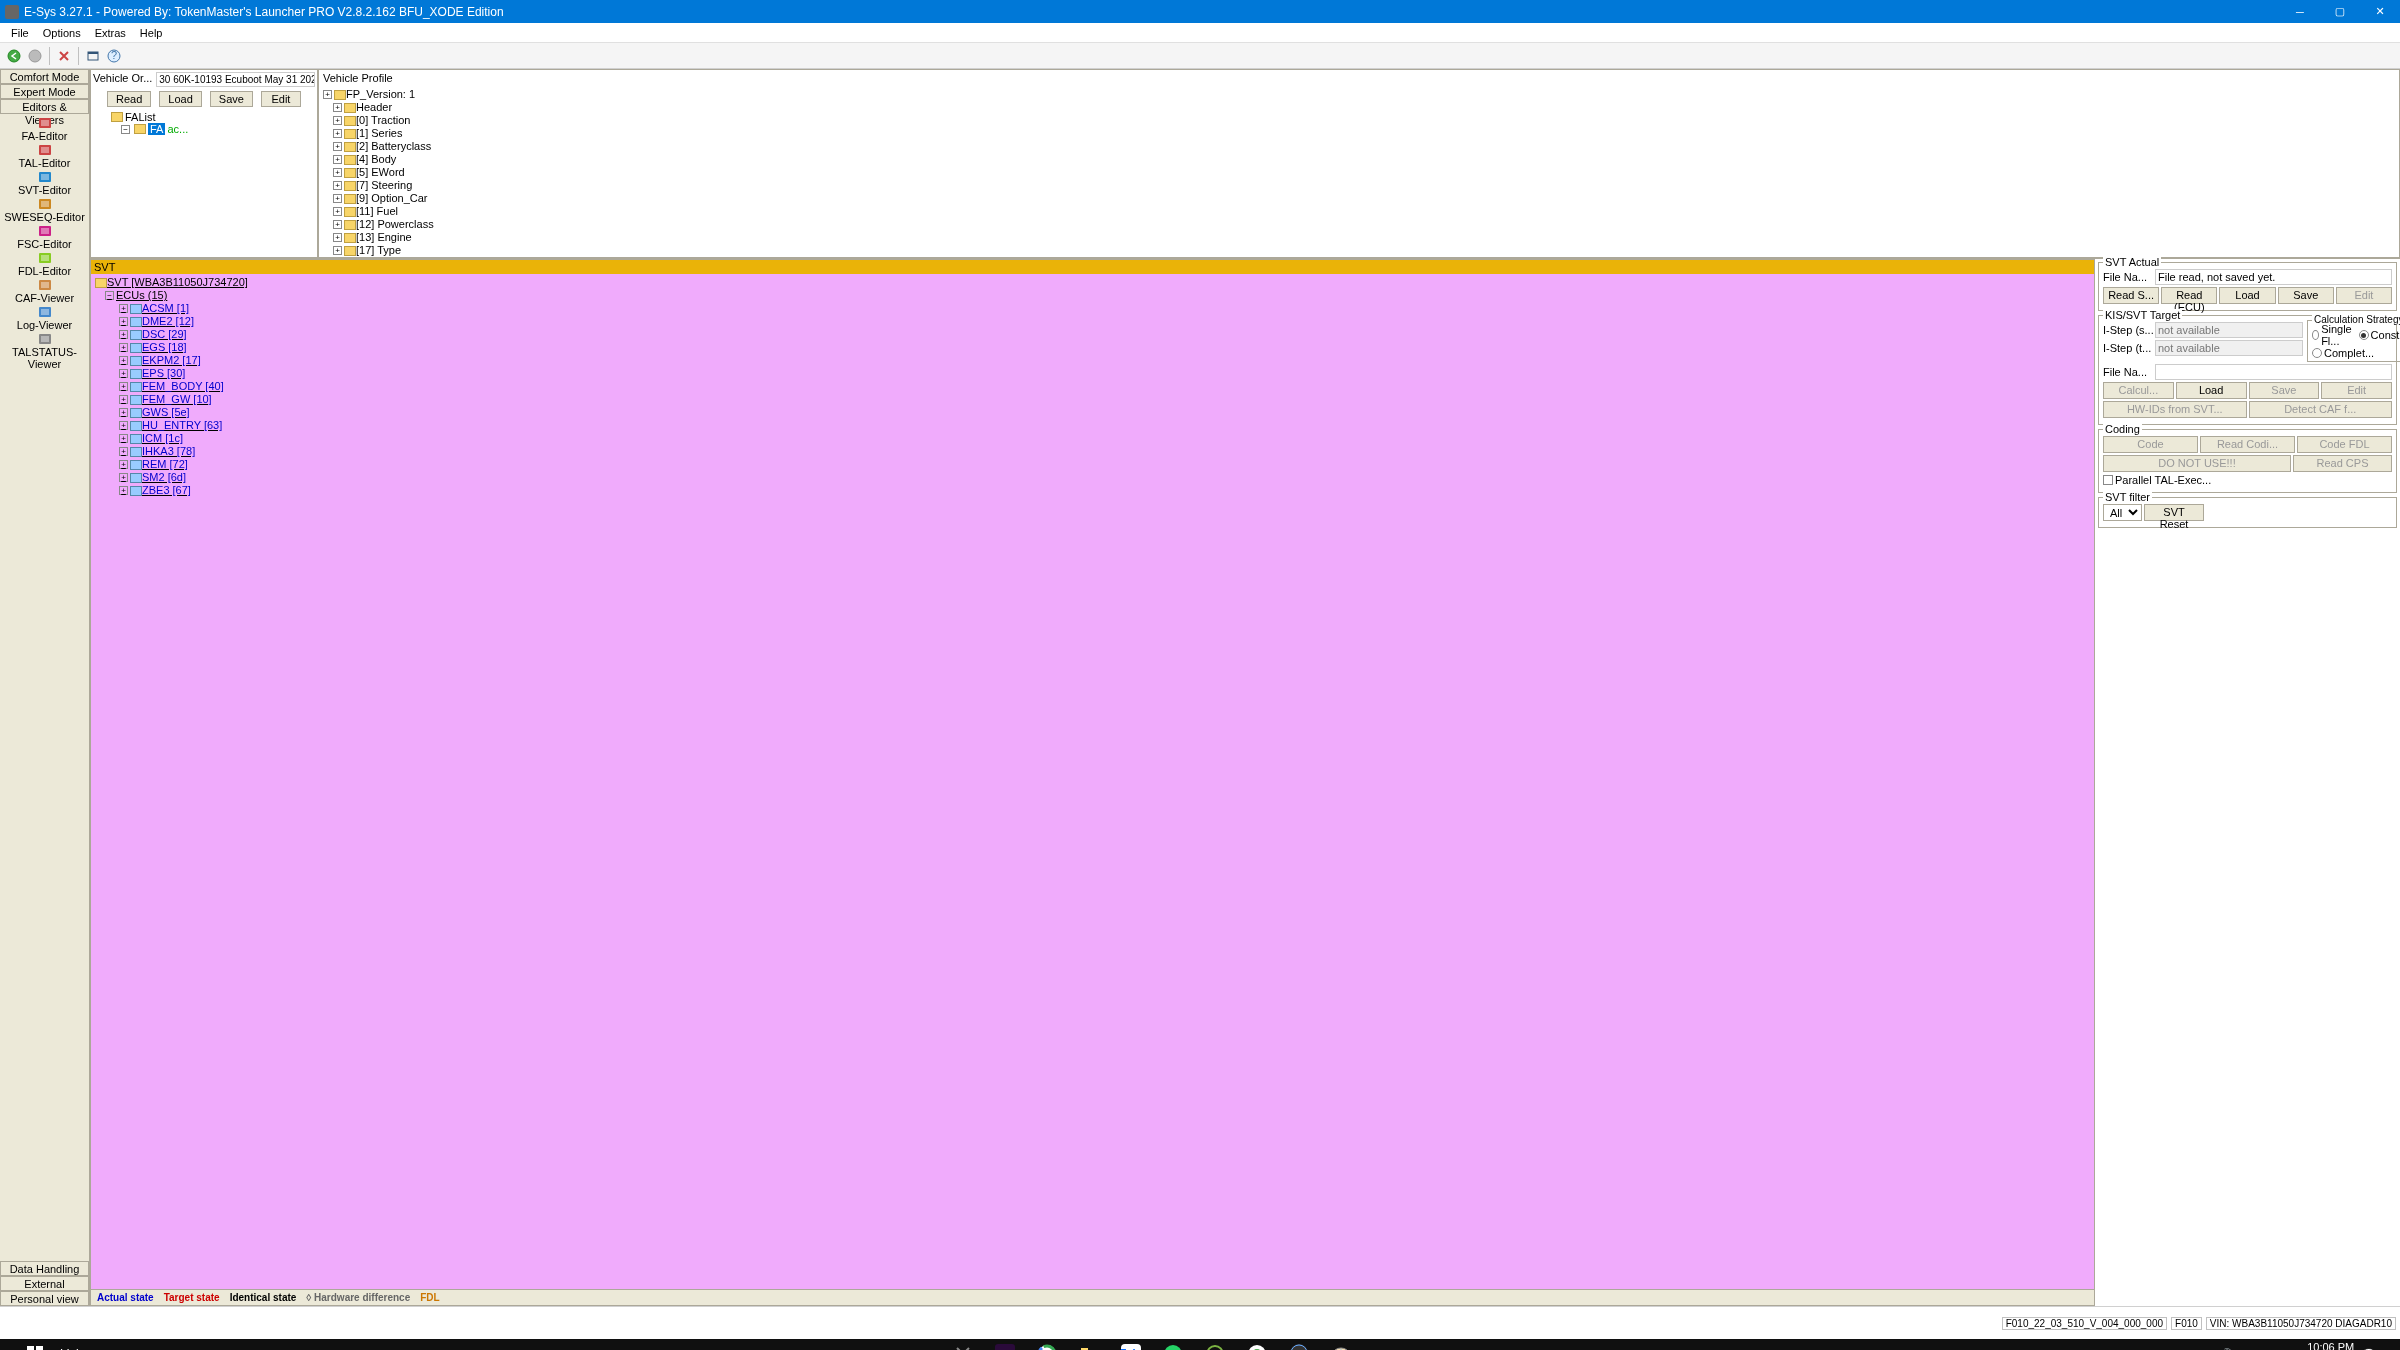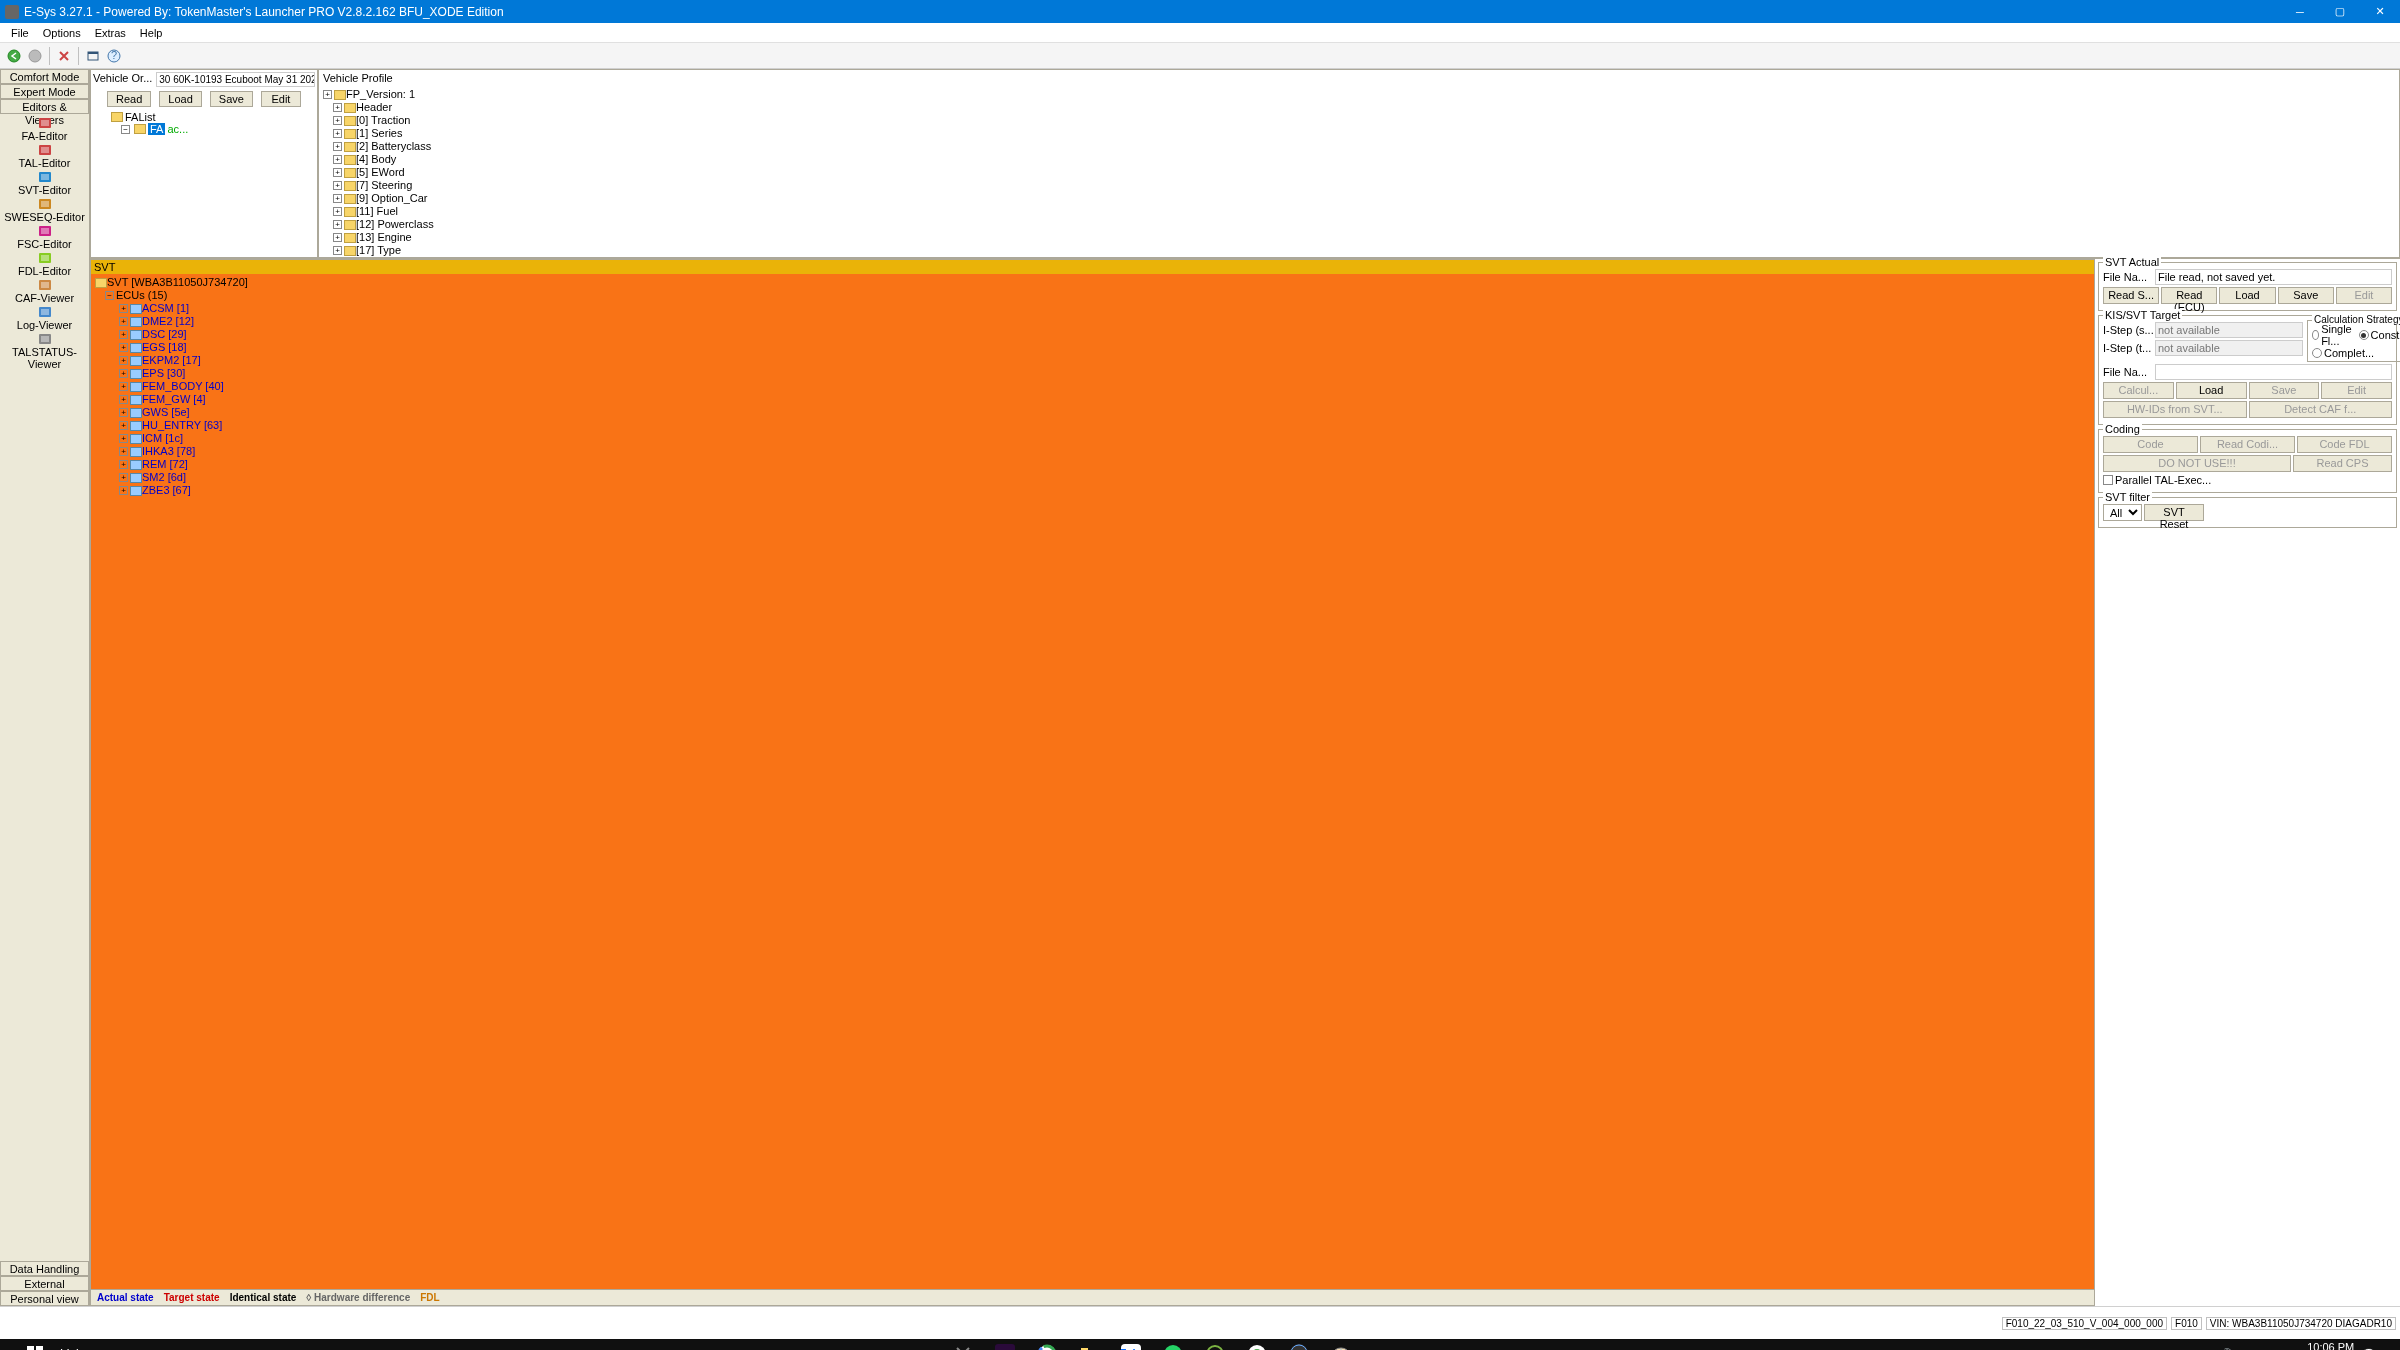--- a/index.html
+++ b/index.html
@@ -42,7 +42,7 @@
 .vp-box { width: 9px; height: 9px; border: 1px solid #888; display: inline-flex; align-items: center; justify-content: center; margin-right: 2px; font-size: 8px; line-height: 7px; }
 .svt-panel { flex: 1; display: flex; }
 .svt-left { flex: 1; display: flex; flex-direction: column; border: 1px solid #aca899; }
-.svt-tree { flex: 1; background: #f97316; padding: 2px 4px; overflow: auto; }
+.svt-tree { flex: 1; background: #f0abfc; padding: 2px 4px; overflow: auto; text-decoration: underline; }
 .svt-item { font-size: 11px; line-height: 13px; display: flex; align-items: center; }
 .svt-link { color: #0000cc; }
 .svt-right { width: 305px; display: flex; flex-direction: column; padding: 3px; gap: 4px; }

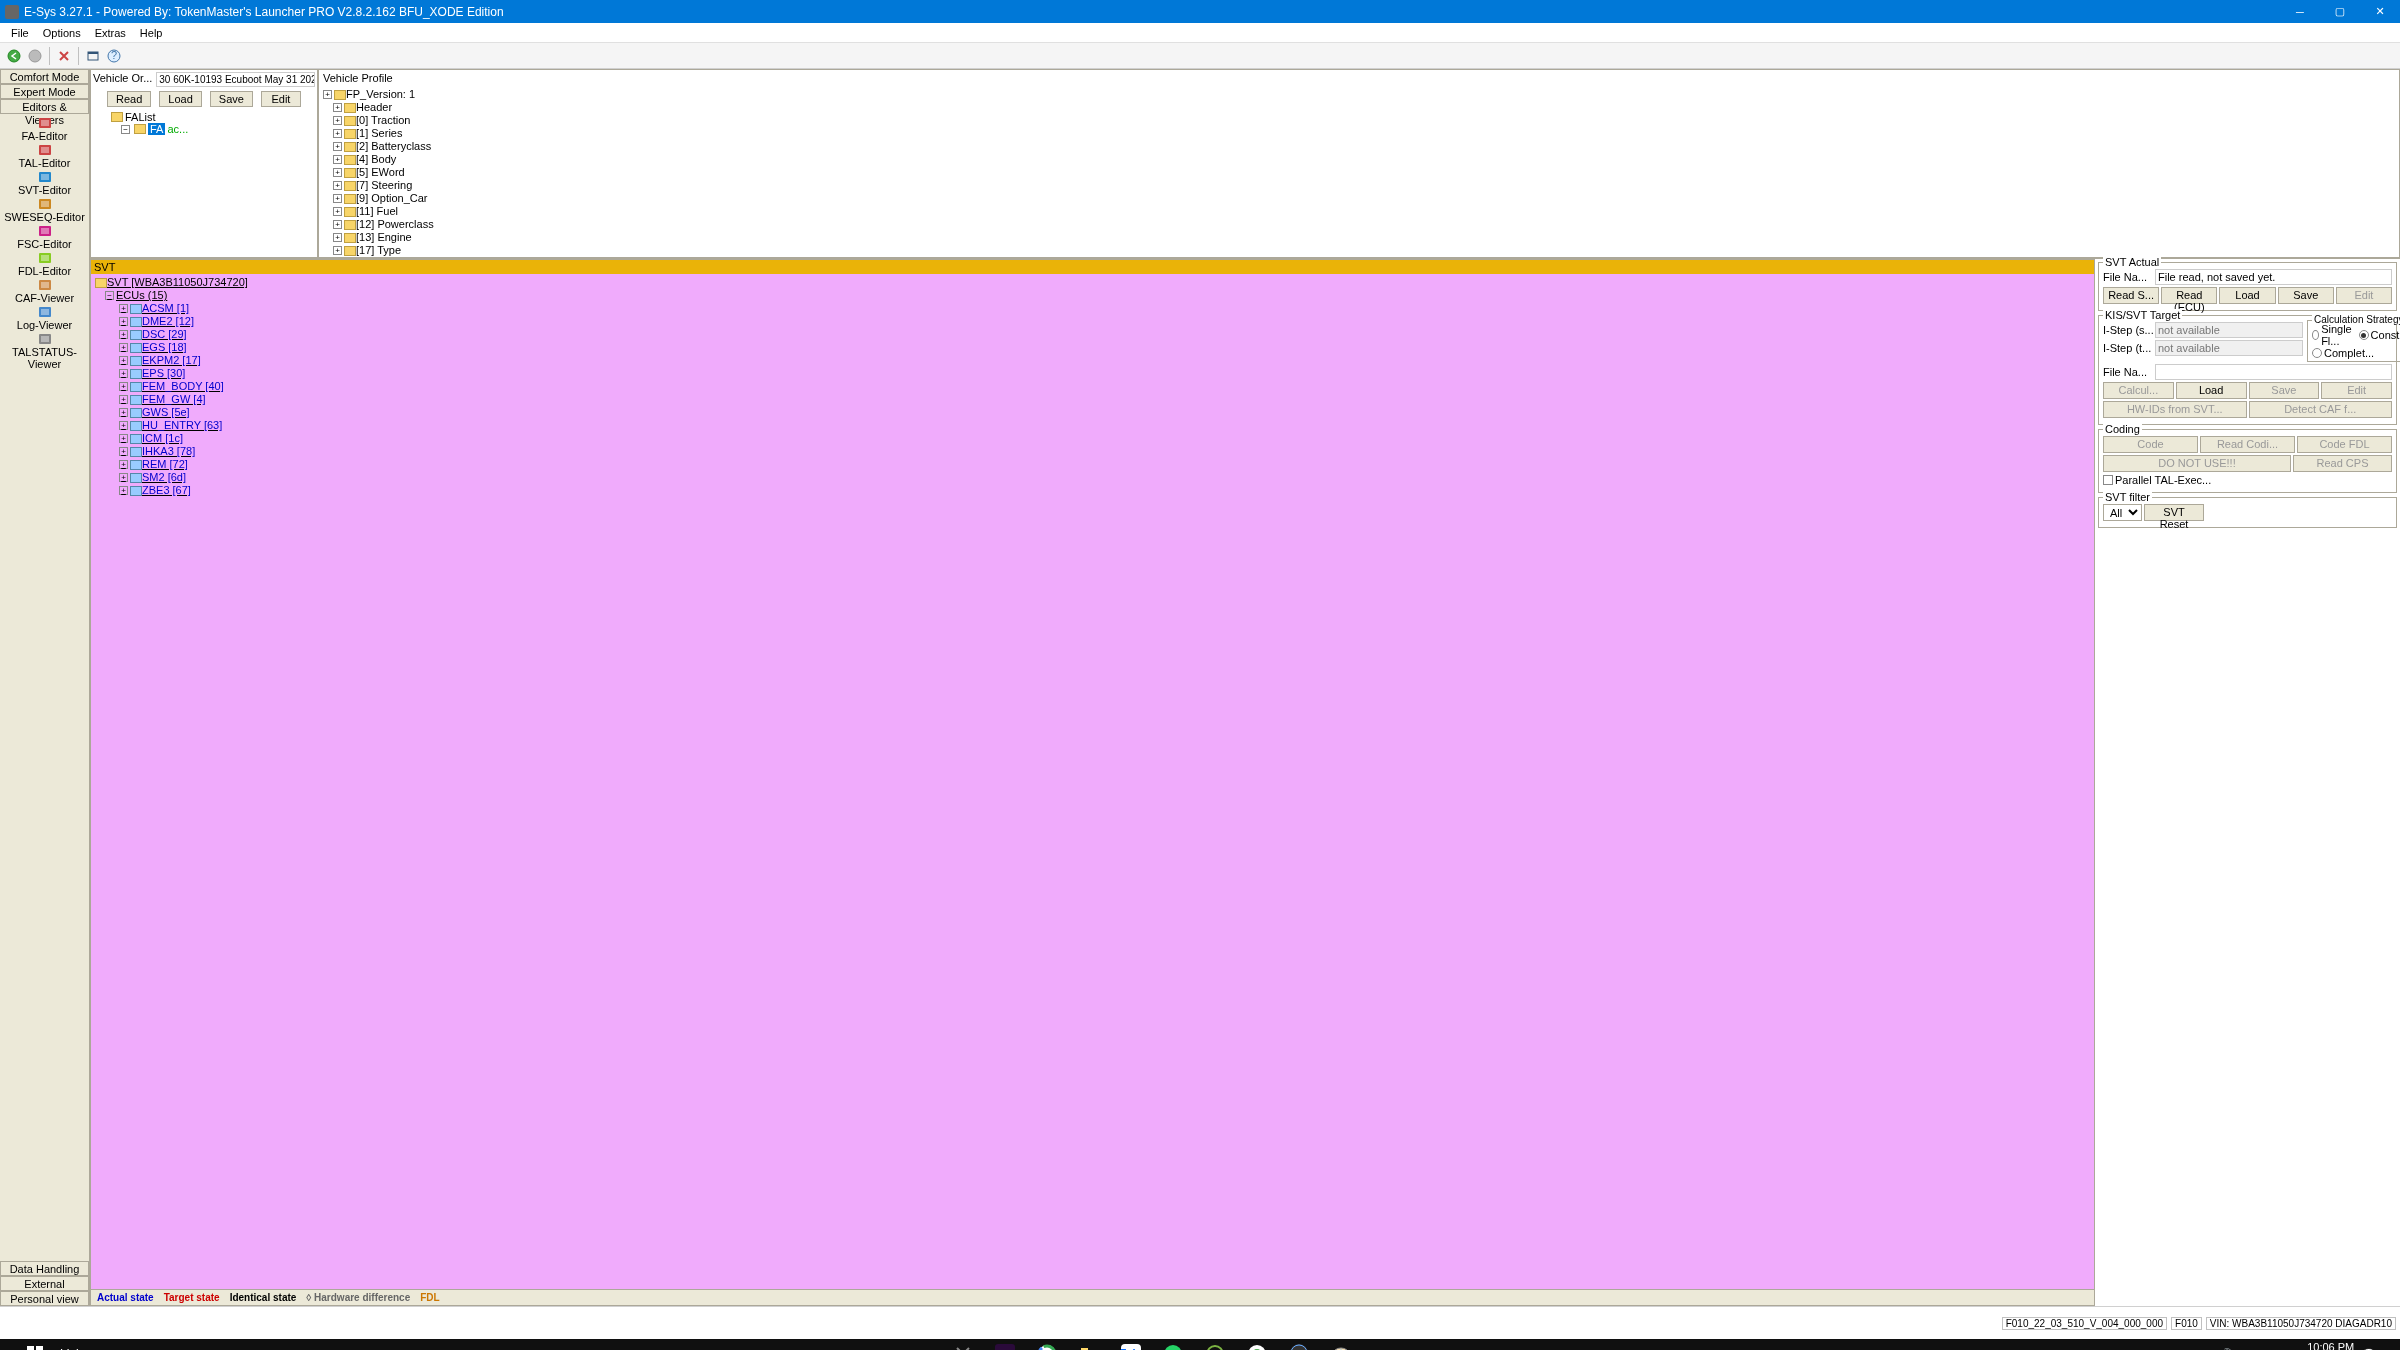--- a/index.html
+++ b/index.html
@@ -351,7 +351,7 @@
             <div class="svt-item" style="padding-left: 24px;">
               <span class="vp-box">+</span>
               <span class="tree-icon" style="background:#9cf;border-color:#58a"></span>
-              <span class="svt-link">FEM_GW [4]</span>
+              <span class="svt-link">FEM_GW [10]</span>
             </div>
             <div class="svt-item" style="padding-left: 24px;">
               <span class="vp-box">+</span>

